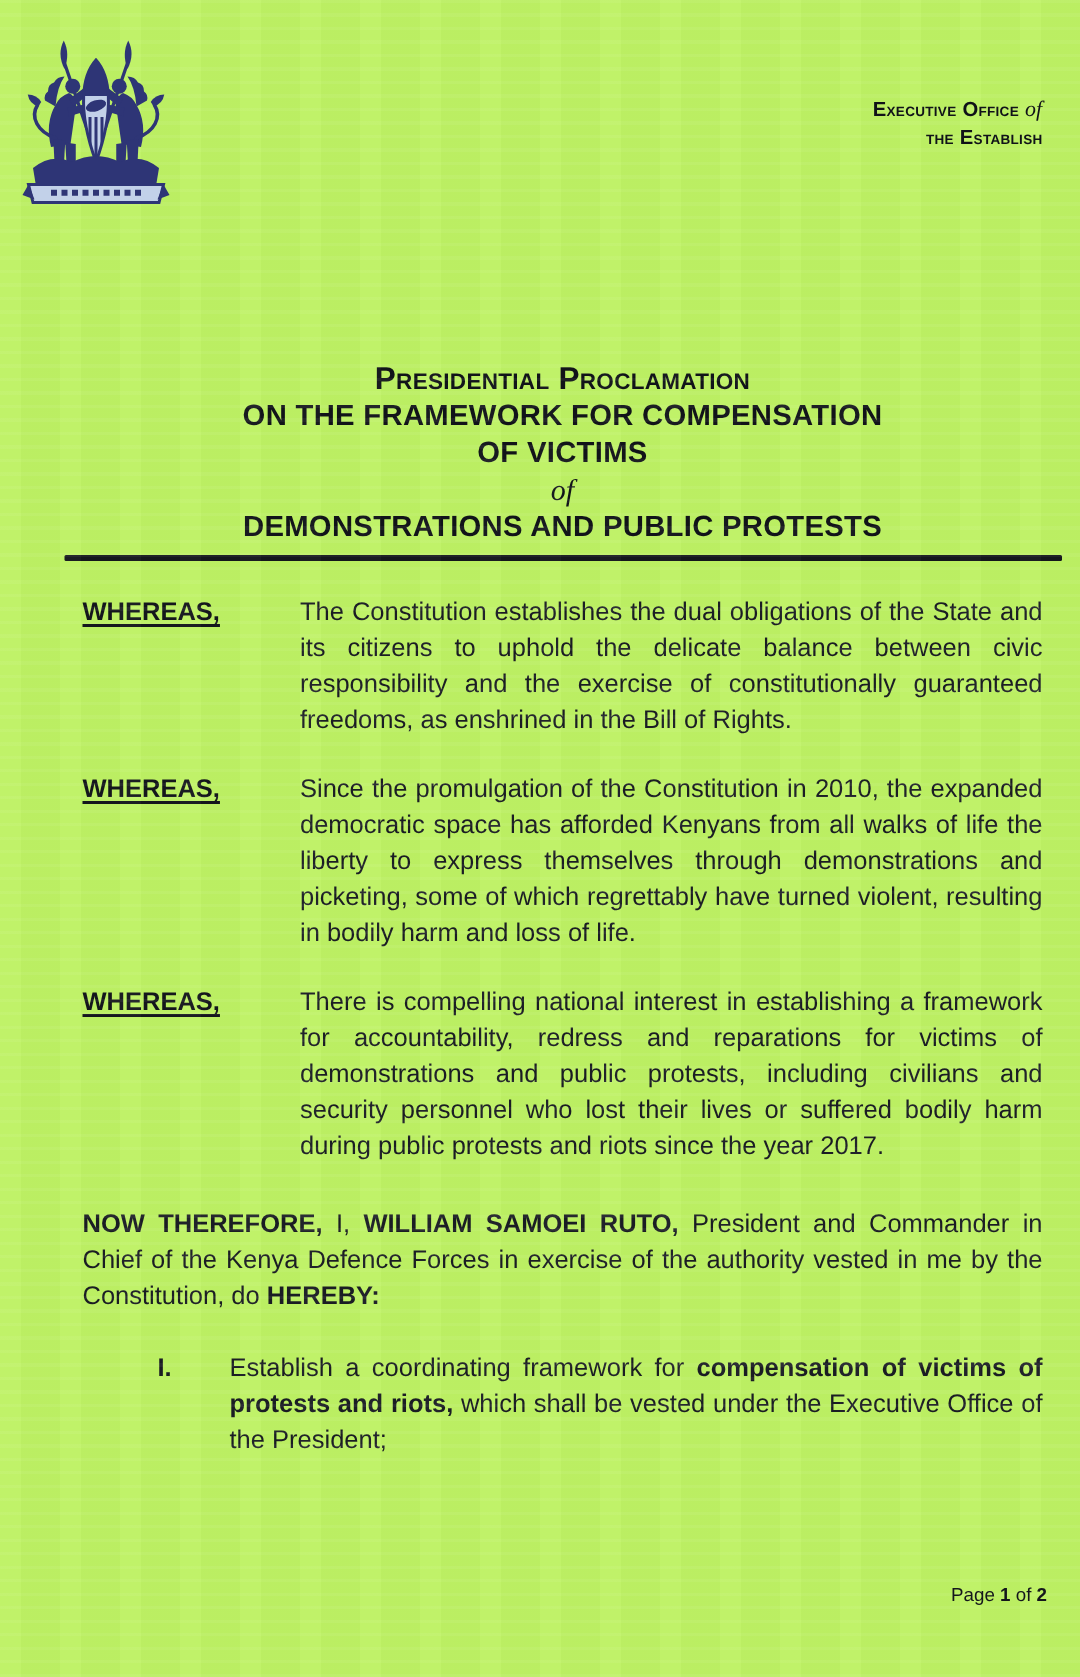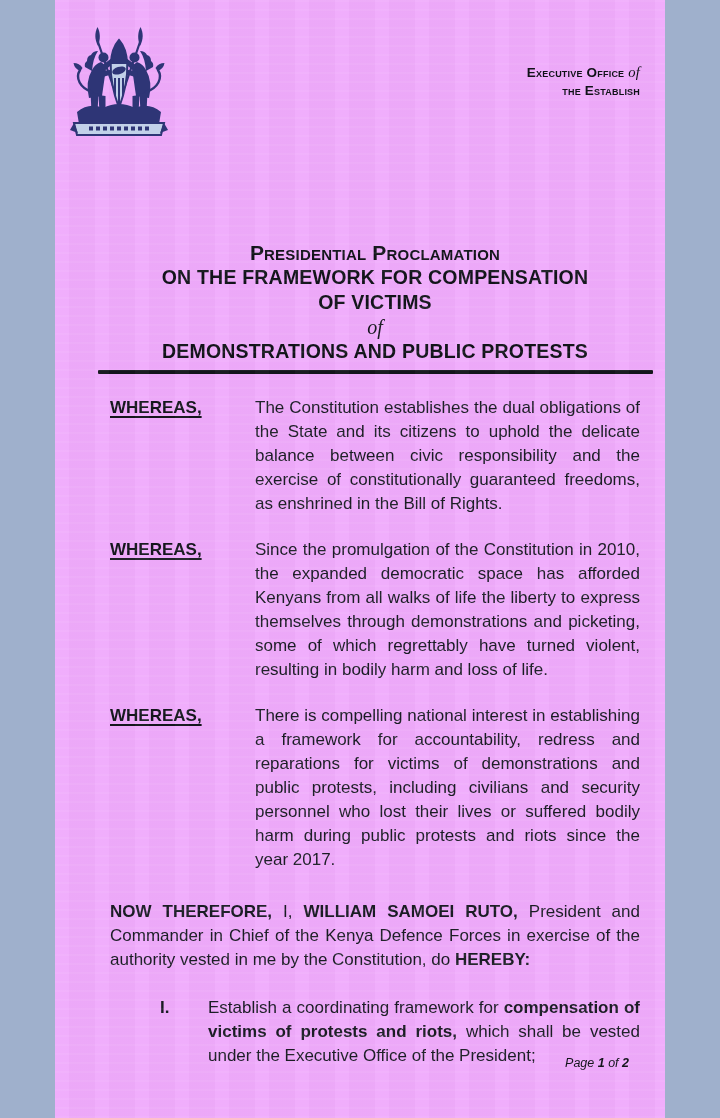--- a/index.html
+++ b/index.html
@@ -5,9 +5,9 @@
   html,body{margin:0;padding:0;background:#9fb0cc;}
   .page{
     position:relative;
-    width:610px;height:1118px;
+    width:720px;height:1118px;
     margin:0 auto;
-    background:#f0abfc;
+    background:#bef264;
     font-family:"Liberation Sans","DejaVu Sans",sans-serif;
     color:#1a1c24;
     overflow:hidden;

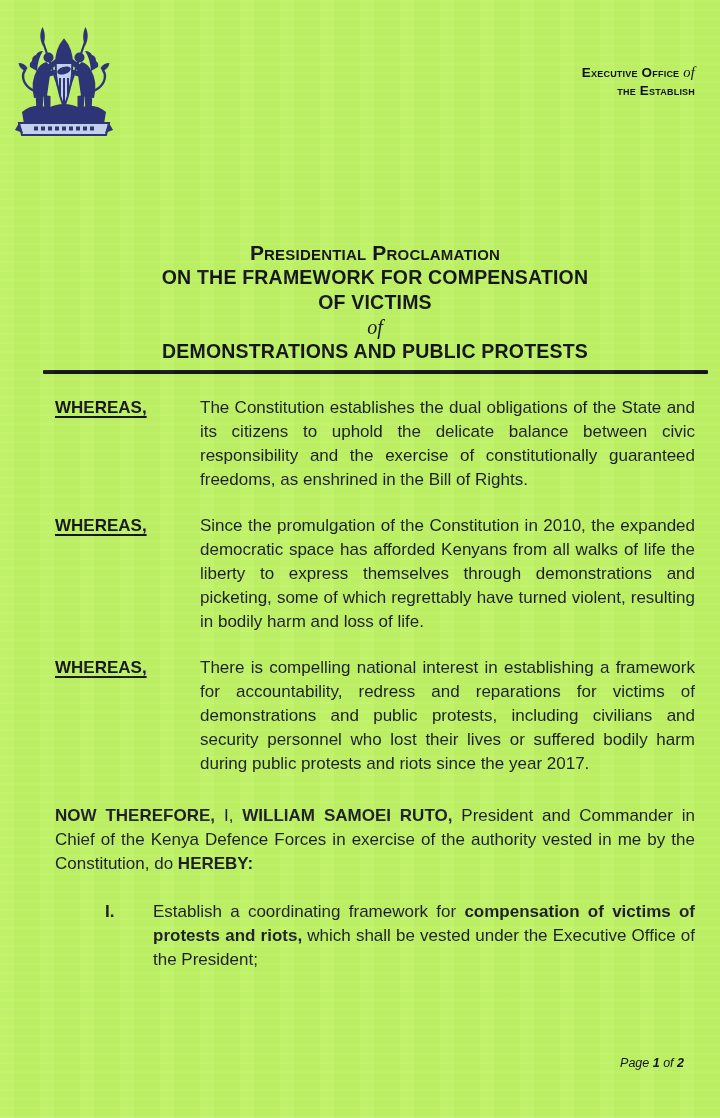--- a/index.html
+++ b/index.html
@@ -42,7 +42,7 @@
   .item-num{flex:0 0 48px;font-weight:700;font-size:17px;line-height:24px;}
   .item-body{flex:1;font-size:17px;line-height:24px;text-align:justify;}
   
-  .footer{position:absolute;top:1056px;right:36px;font-size:12.5px;color:#14161c;font-style:italic;}
+  .footer{position:absolute;top:1056px;right:22px;font-size:12.5px;color:#14161c;}
   
   .r-b{font-weight:700}
   .r-i{font-style:italic}

